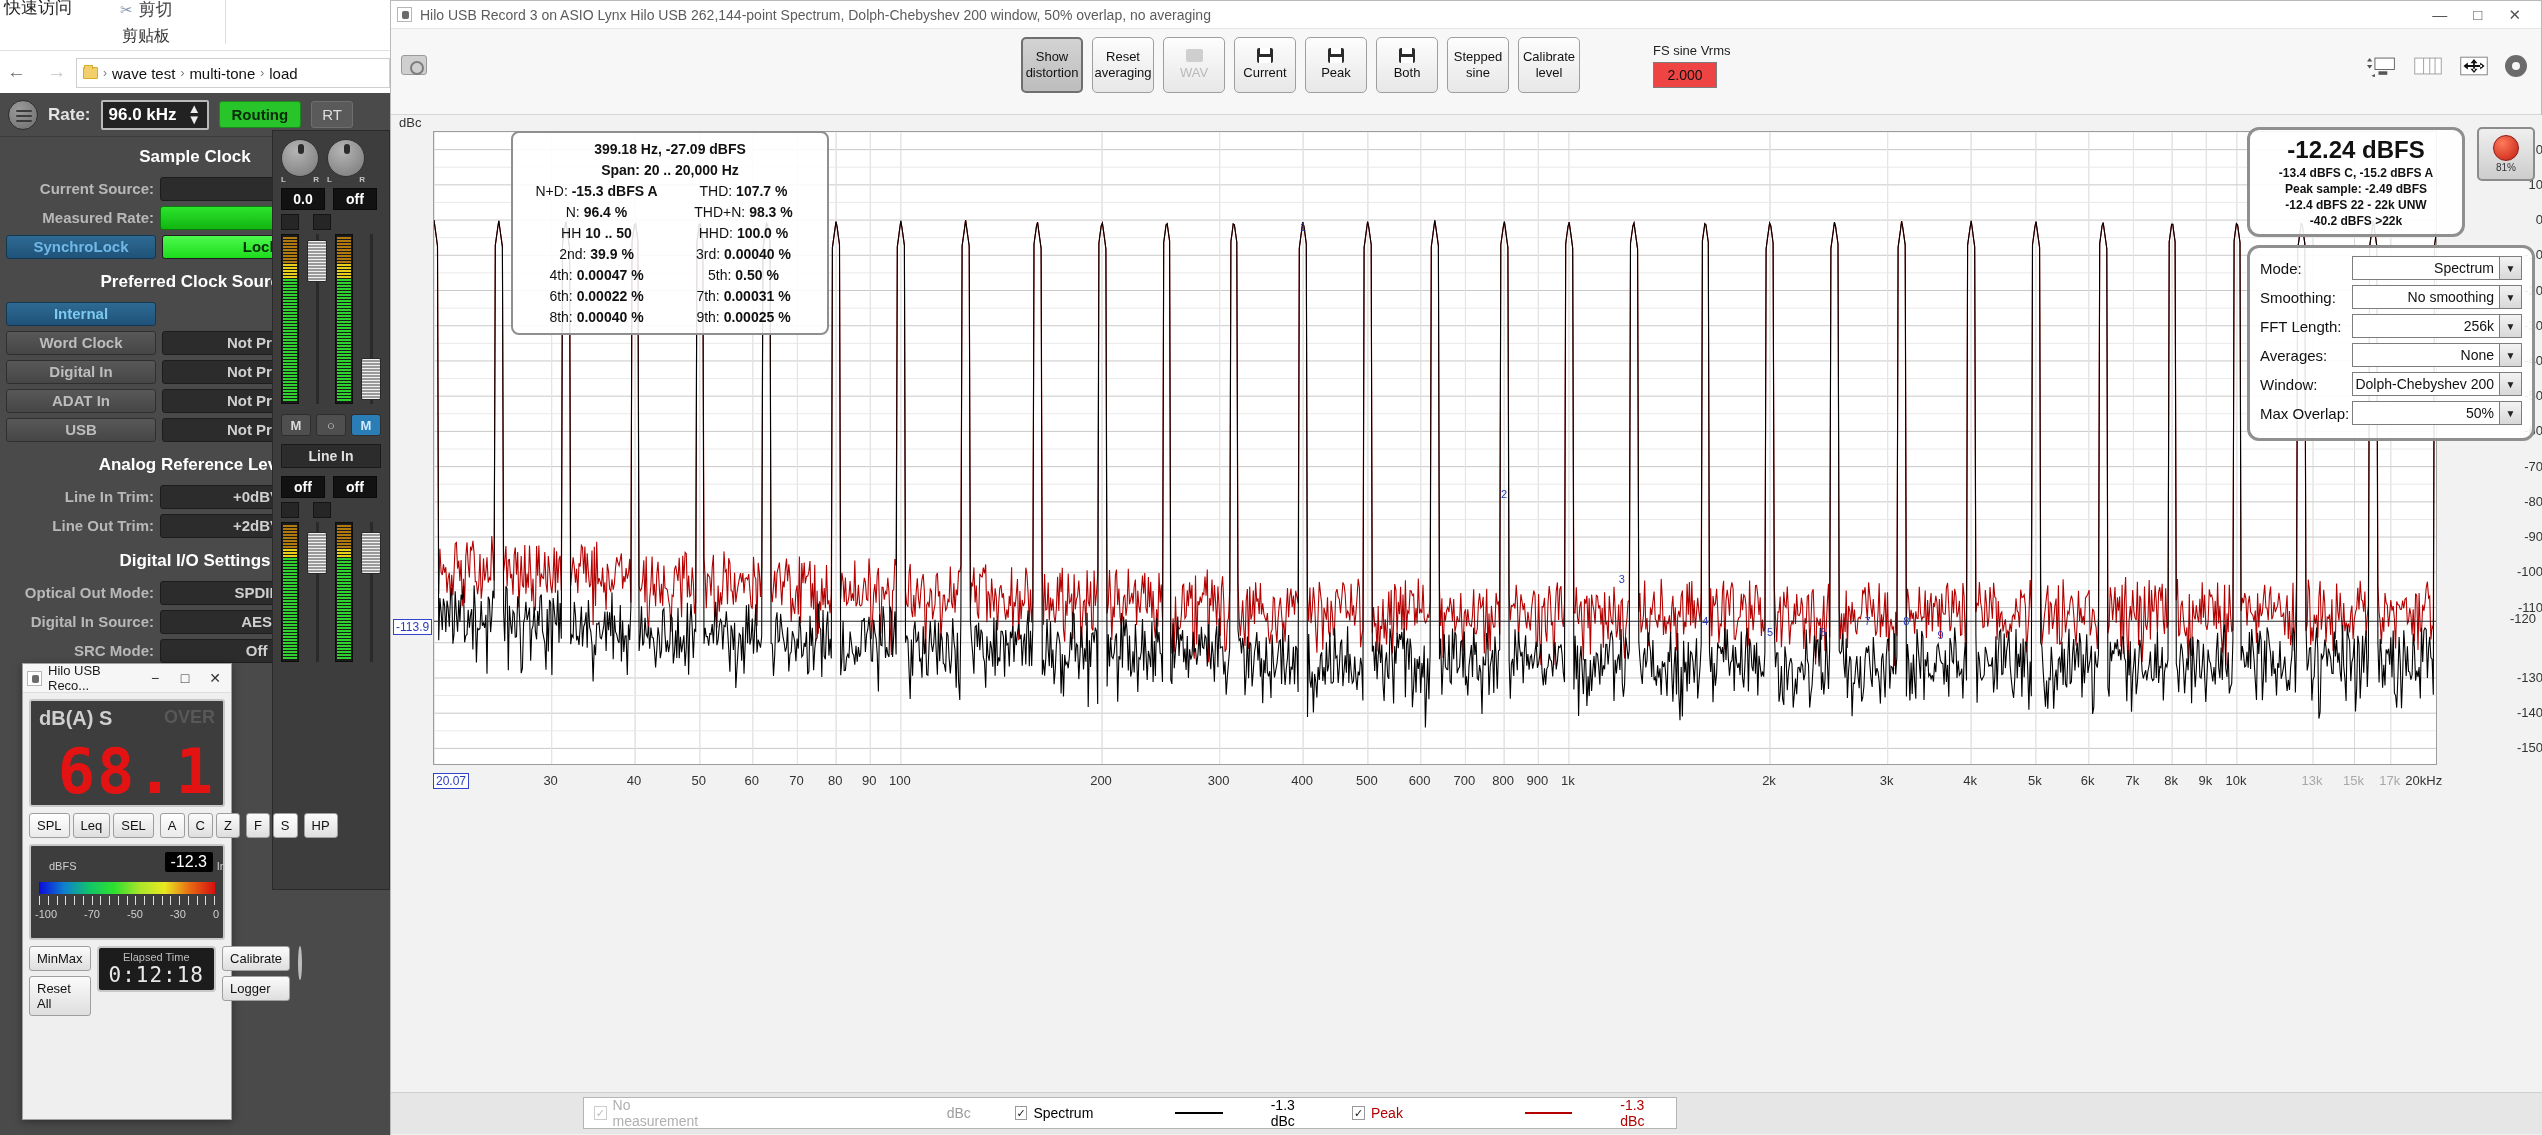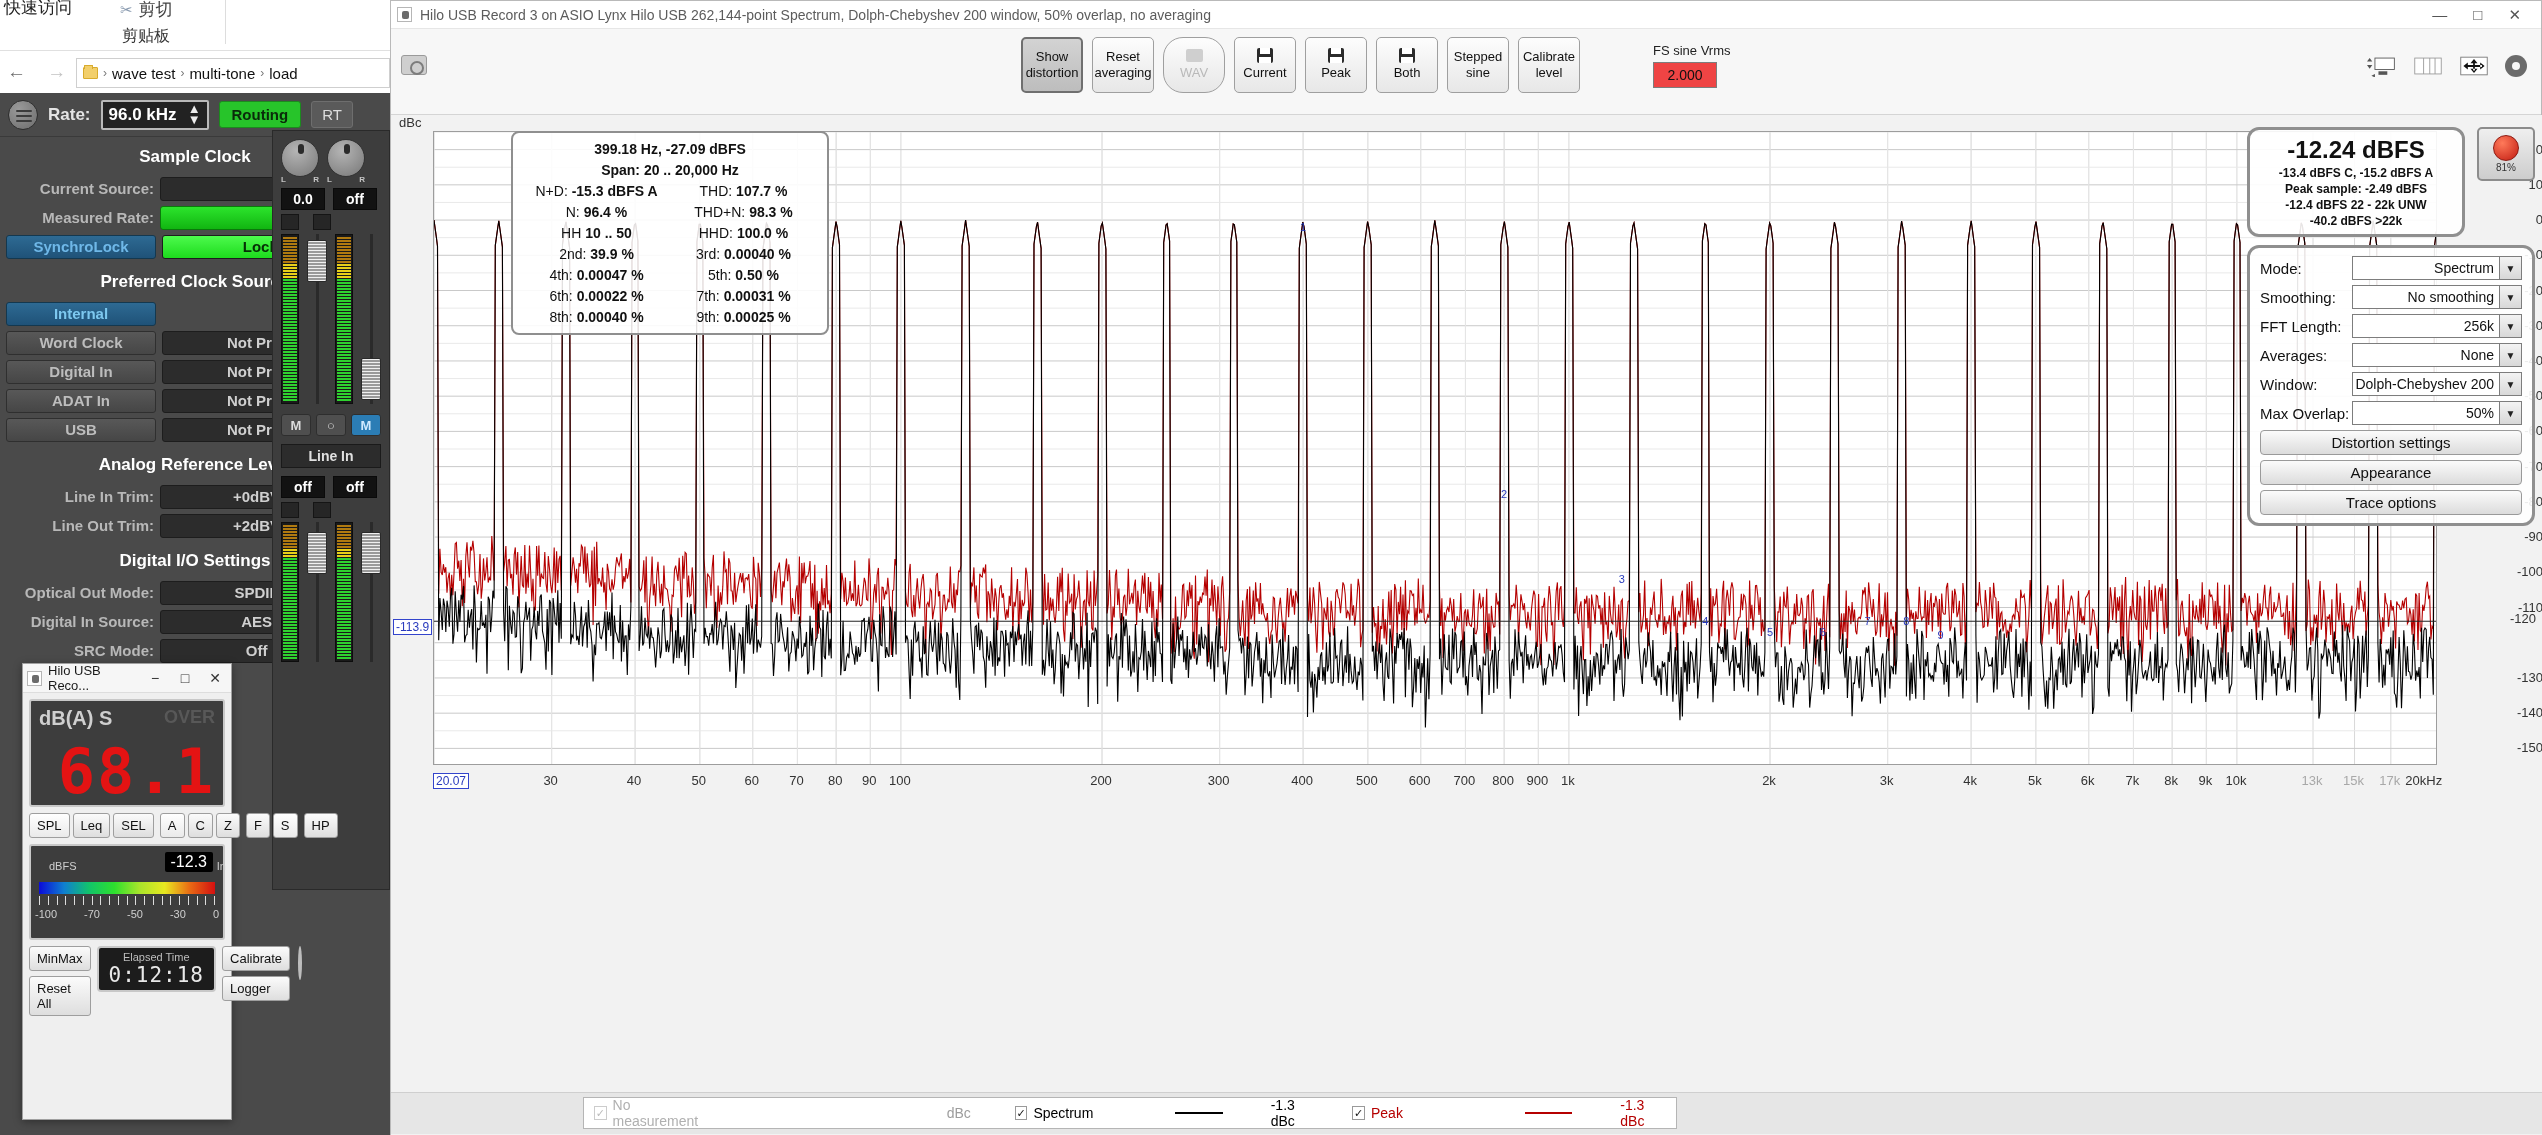--- a/index.html
+++ b/index.html
@@ -169,7 +169,7 @@
     border-radius:5px; display:flex; flex-direction:column; align-items:center; justify-content:center;
     font-size:13px; color:#111; line-height:1.25; text-align:center;}
   .tbtn.pressed { background:linear-gradient(#d3d3d3,#bdbdbd); border:2px solid #6f6f6f;}
-  .tbtn.dis { color:#b9b9b9;border-radius:20px; }
+  .tbtn.dis { color:#b9b9b9; }
   .ic-disk { width:16px; height:15px; background:#2b2b2b; border-radius:2px; position:relative; margin-bottom:2px;}
   .ic-disk:before{content:"";position:absolute;left:3px;top:0;width:10px;height:6px;background:#fff;}
   .ic-disk:after{content:"";position:absolute;left:2px;bottom:0;width:12px;height:6px;background:#fff;}

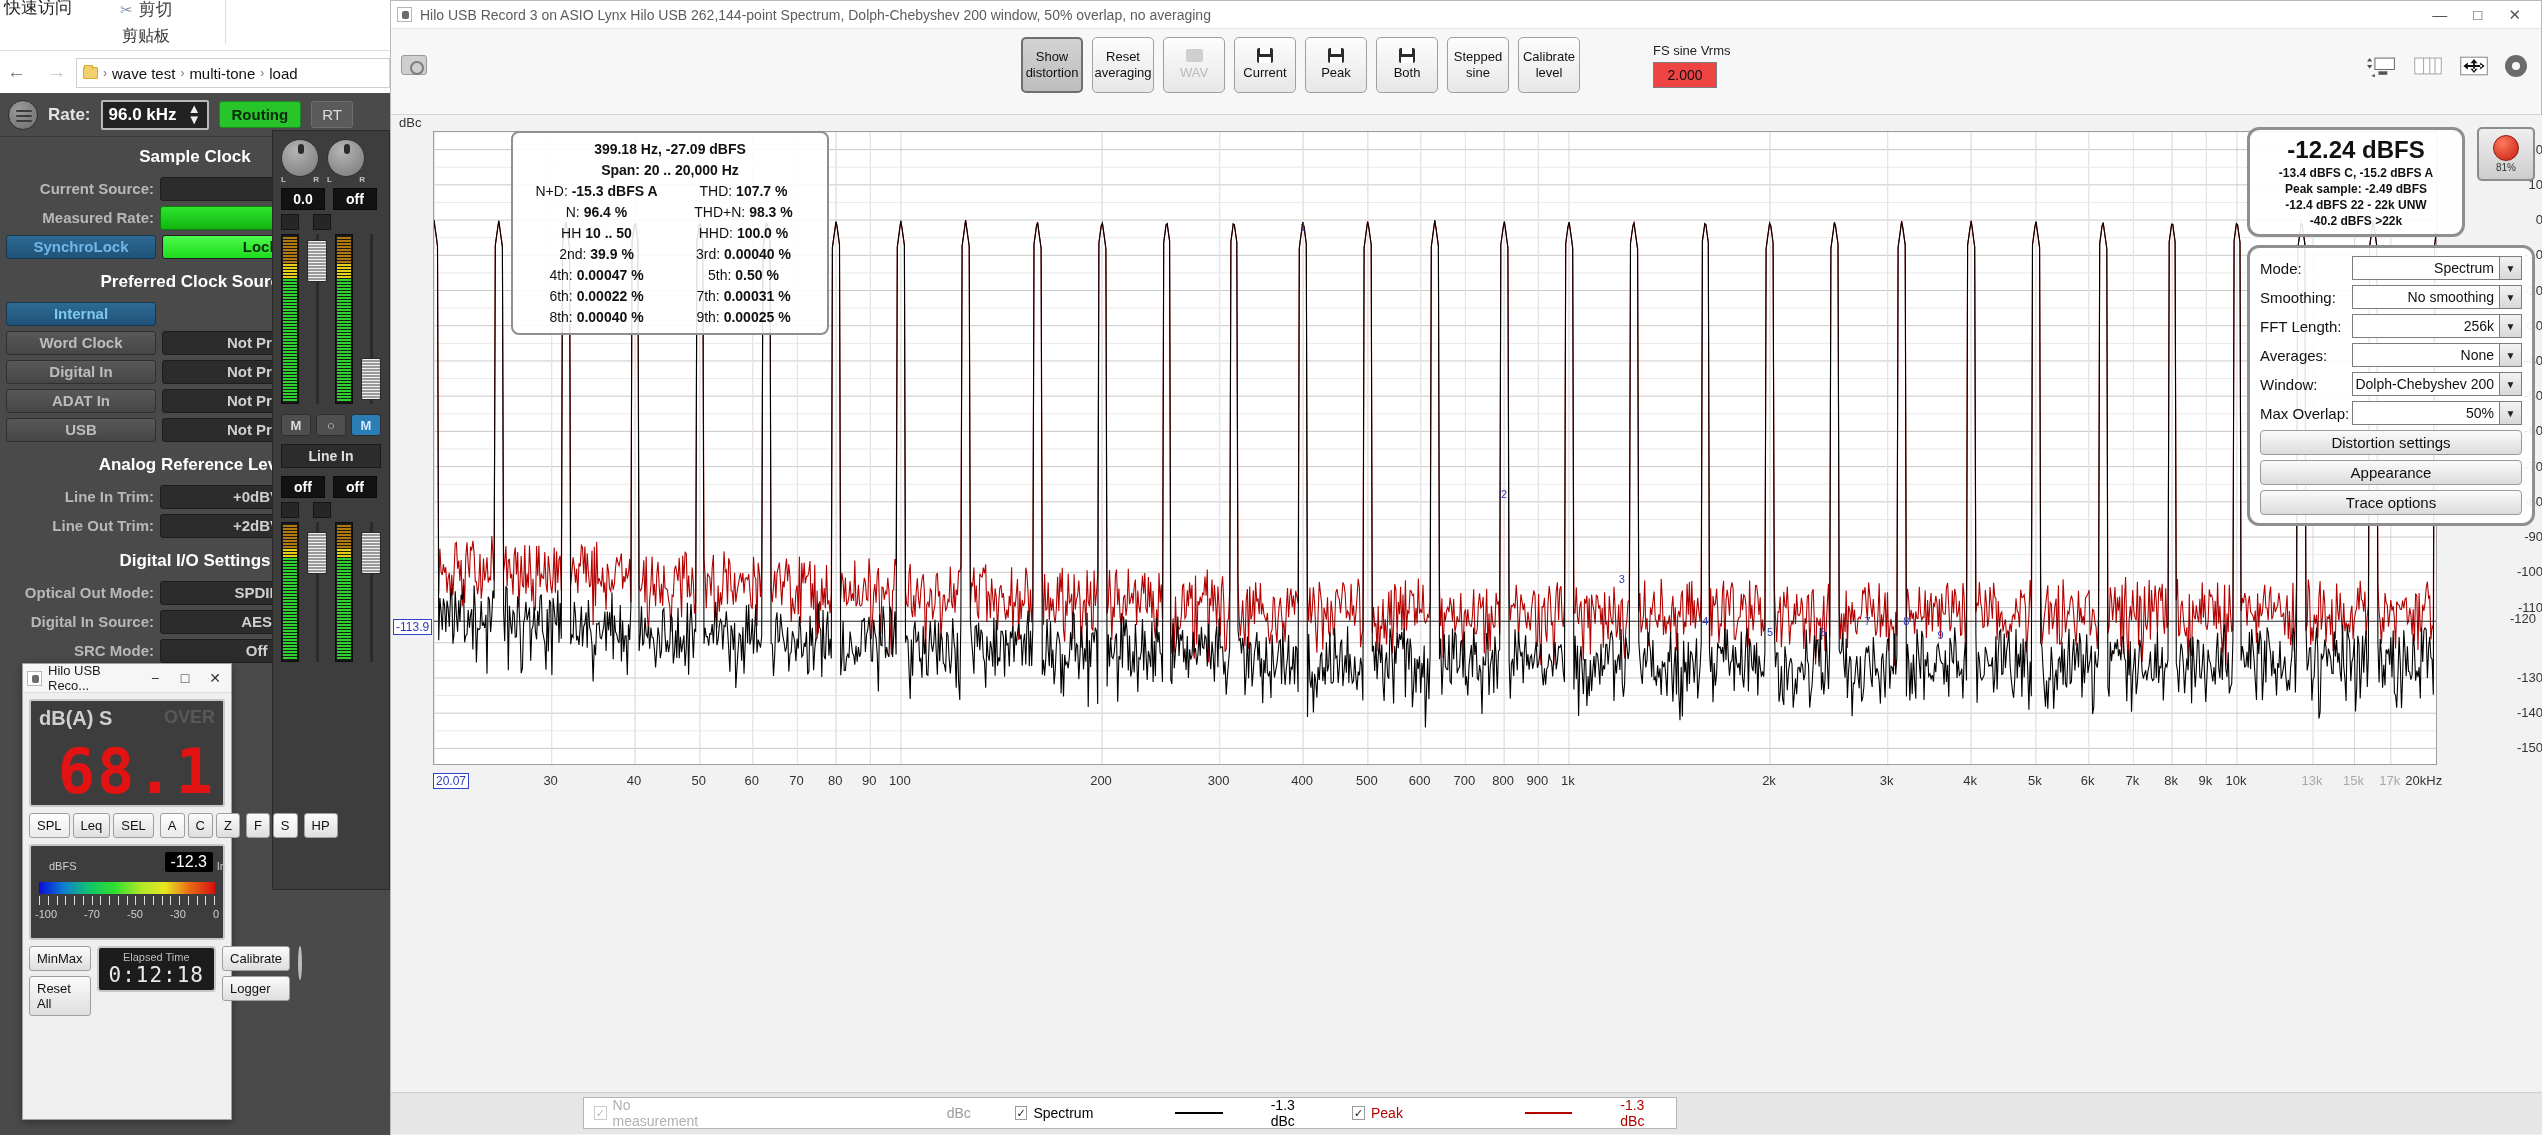--- a/index.html
+++ b/index.html
@@ -994,11 +994,6 @@
                 <div class="carrow">▼</div>
               </div>
             </div>
-          <div id="cbtns">
-              <div class="cbtn">Distortion settings</div>
-              <div class="cbtn">Appearance</div>
-              <div class="cbtn">Trace options</div>
-            </div>
         </div>
       </div>
     </div>

